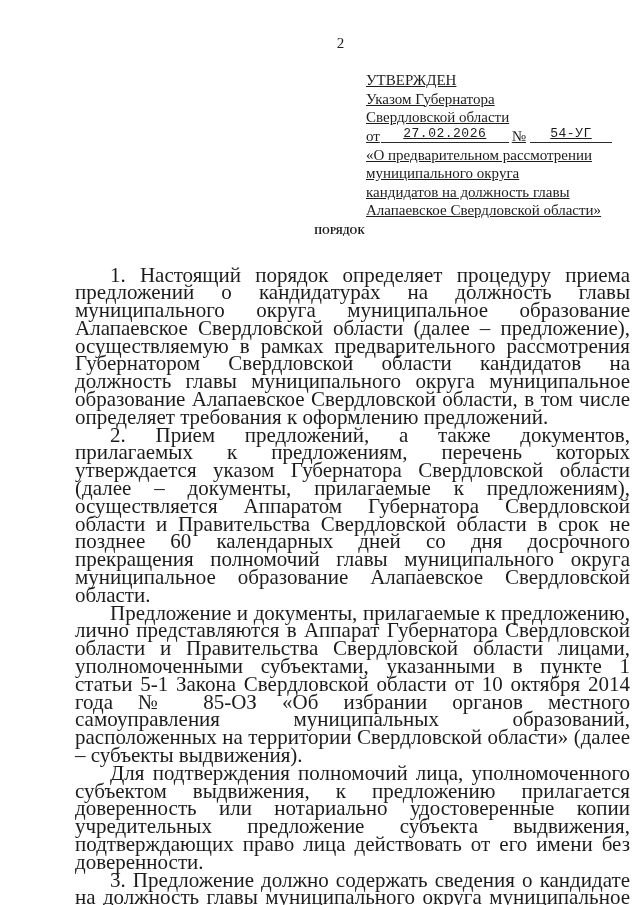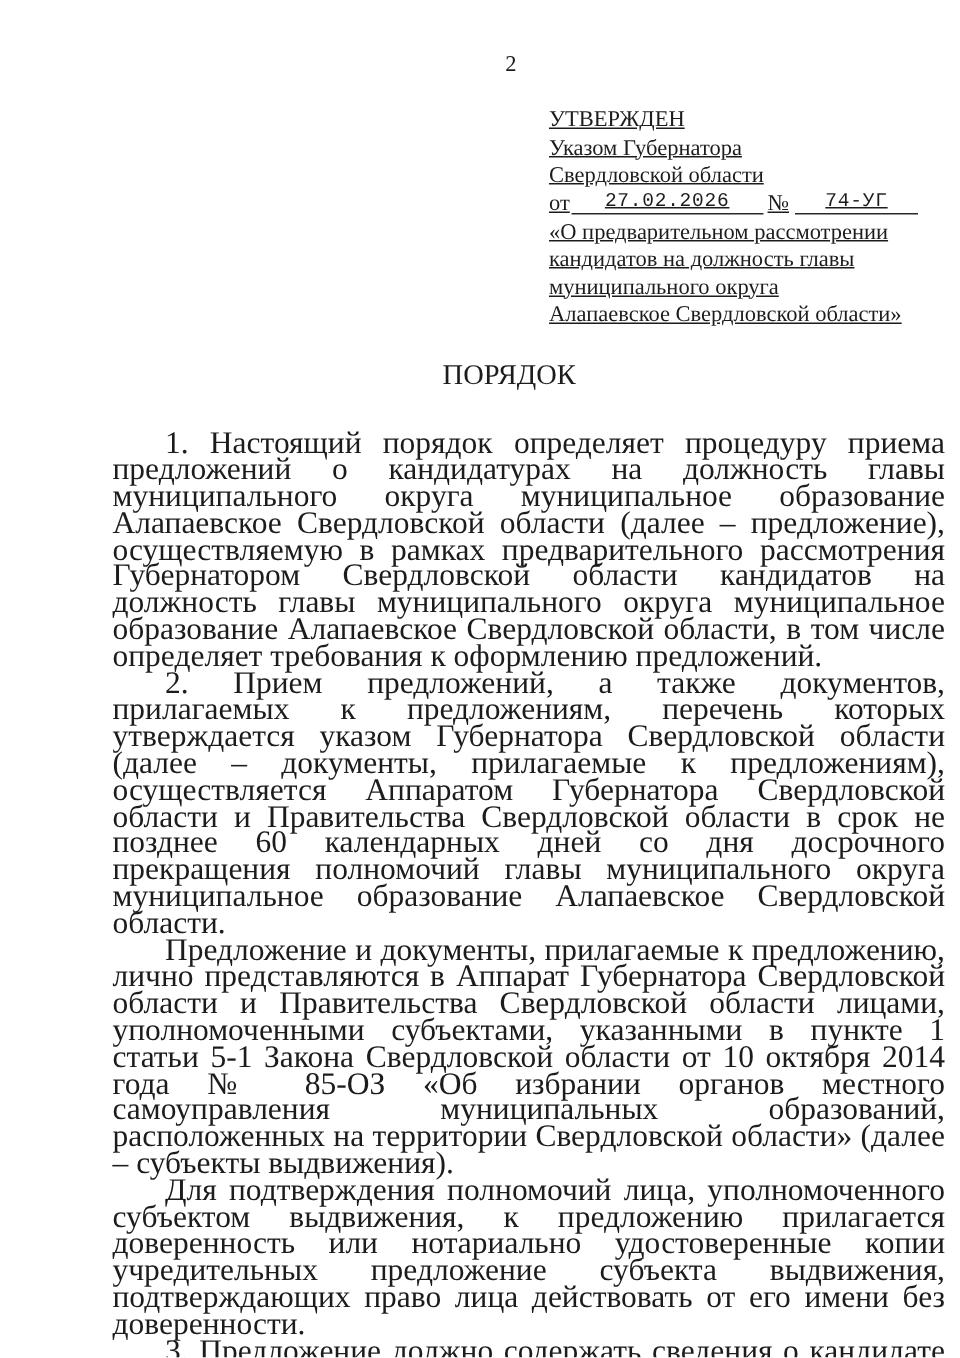--- a/index.html
+++ b/index.html
@@ -103,7 +103,7 @@
         </span>
         <span class="no-sign">№</span>
         <span class="u-fill u-num">
-          <span class="typed">74-УГ</span>
+          <span class="typed">54-УГ</span>
         </span>
       </div>
 

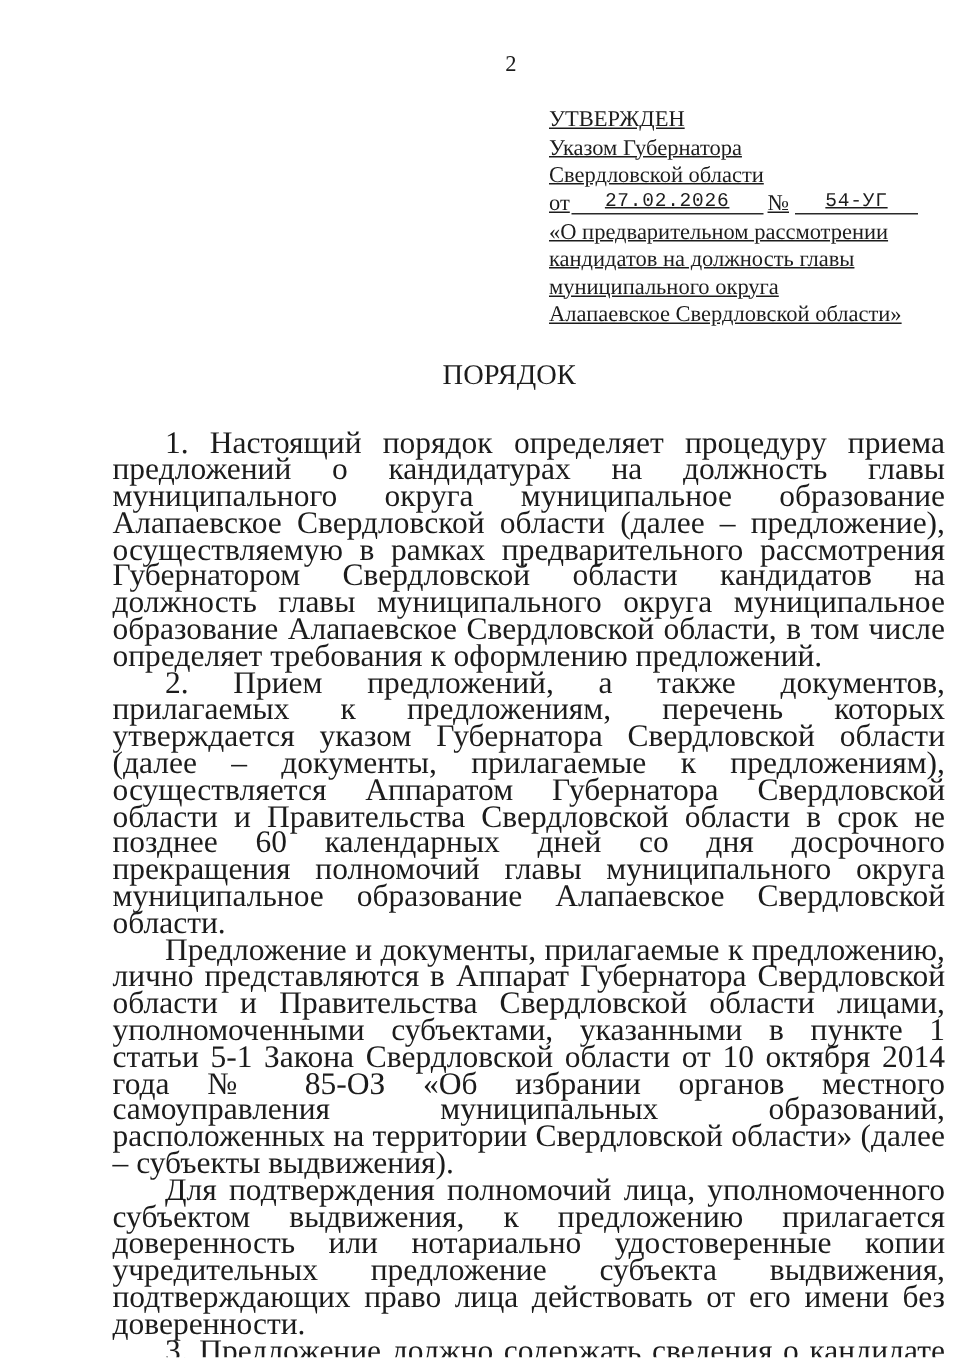--- a/index.html
+++ b/index.html
@@ -109,8 +109,8 @@
 
       <div class="approval-quote">
         <div class="st-line">«О предварительном рассмотрении</div>
+        <div class="st-line">муниципального округа</div>
         <div class="st-line">кандидатов на должность главы</div>
-        <div class="st-line">муниципального округа</div>
         <div class="st-line">Алапаевское Свердловской области»</div>
       </div>
     </div>

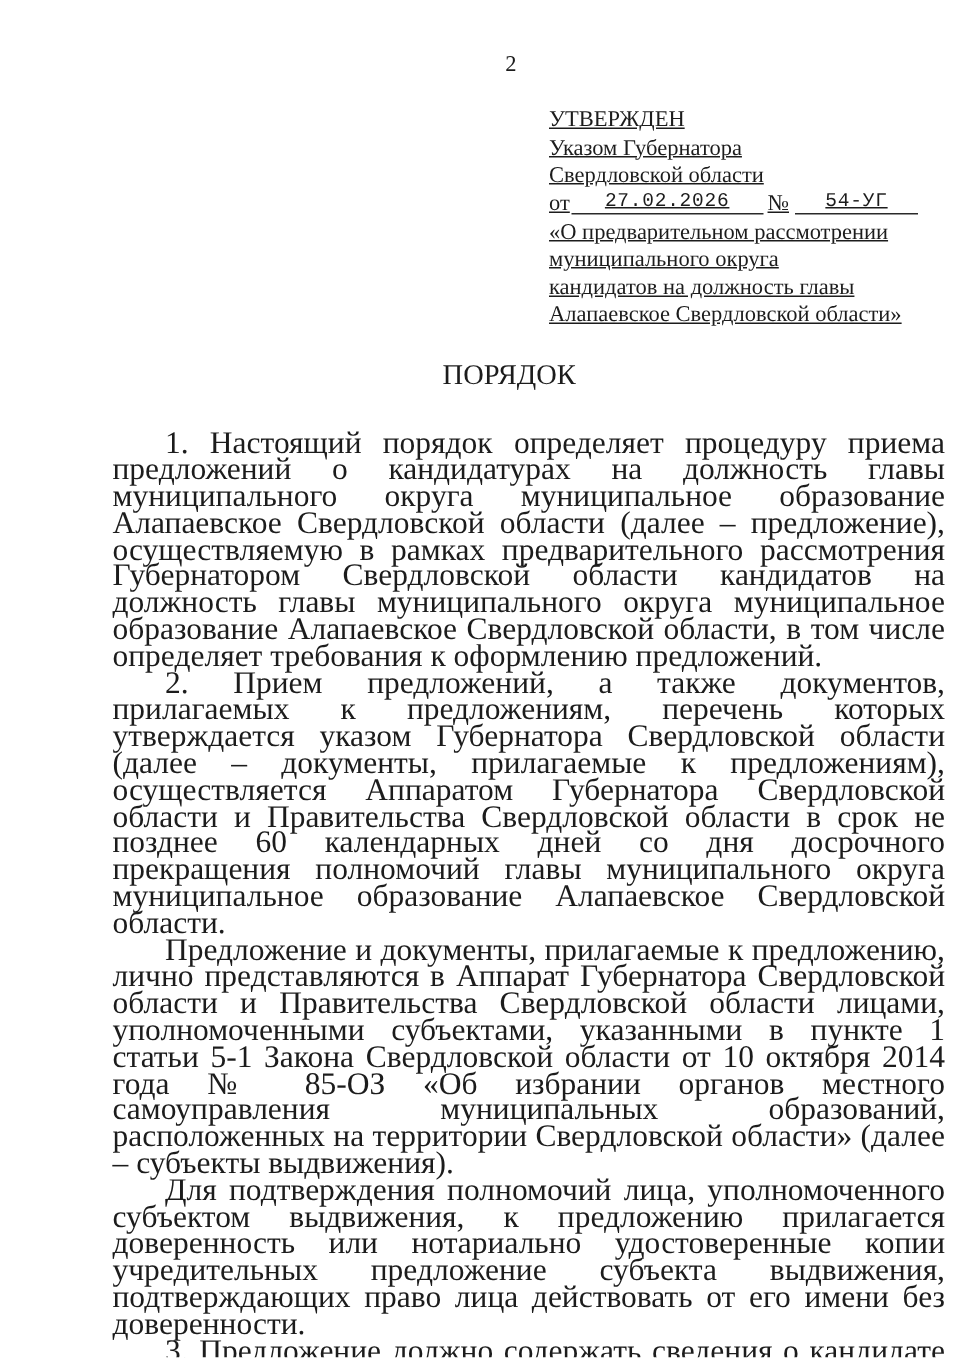--- a/index.html
+++ b/index.html
@@ -64,12 +64,11 @@
   }
   .no-sign { margin-bottom: 0; }
   .doc-title {
-    margin-top: 20px;
     margin-left: 12px;
     width: 505px;
     text-align: center;
-    font-weight: normal;
-    font-size: 19px;
+    font-weight: bold;
+    font-size: 10px;
     line-height: 21px;
   }
   .doc-body {

